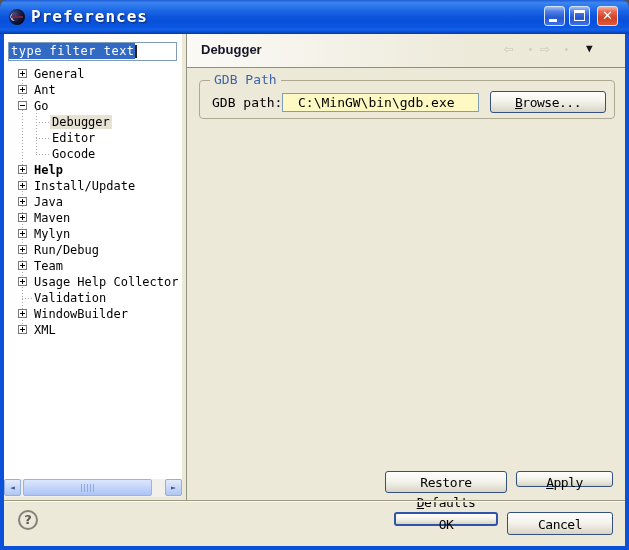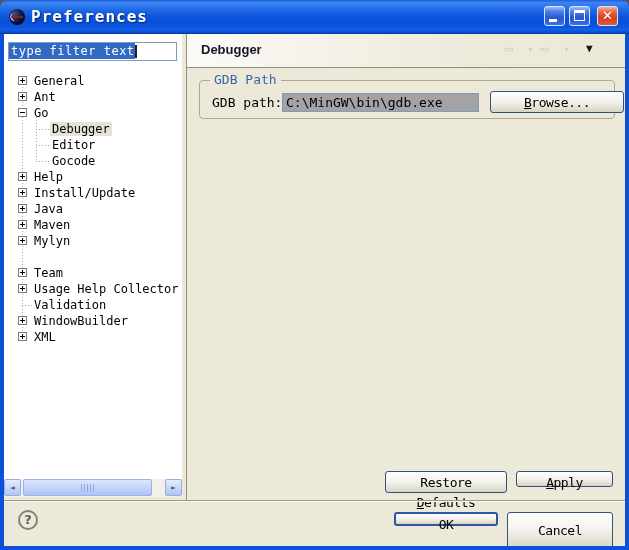--- a/index.html
+++ b/index.html
@@ -32,7 +32,7 @@
     box-sizing:border-box;font-size:12px;line-height:17px;overflow:hidden;}
   .filter .sel{background:#316AC5;color:#fff;padding:1px 0 1px 2px;letter-spacing:.5px;}
   .filter .caret{display:inline-block;width:2px;height:13px;background:#222;vertical-align:middle;}
-  .tree{position:absolute;left:0;top:32px;width:164px;height:280px;margin-top:7px;}
+  .tree{position:absolute;left:0;top:32px;width:164px;height:280px;}
   .trow{position:absolute;left:0;width:178px;height:16px;}
   .tlabel{position:absolute;top:1px;font-size:12px;line-height:14px;padding:0 2px;white-space:nowrap;color:#000;}
   .tlabel.selected{background:#E7E3D4;}

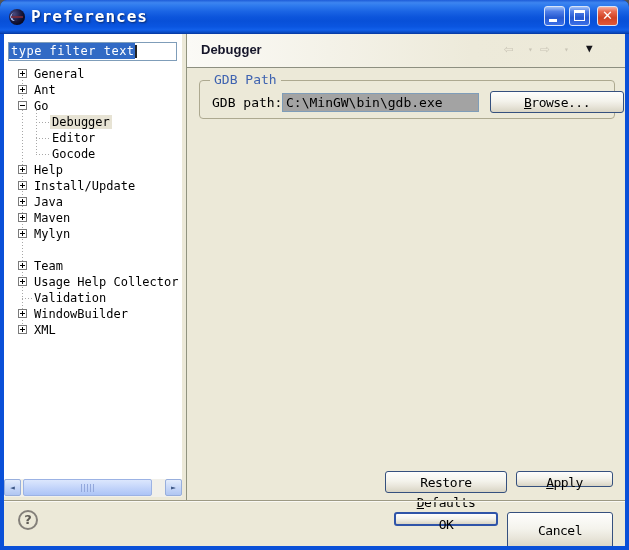--- a/index.html
+++ b/index.html
@@ -64,8 +64,8 @@
   .group-box{position:absolute;left:195px;top:46px;width:414px;height:37px;border:1px solid #ADA990;border-radius:4px;}
   .group-label{position:absolute;left:206px;top:38px;background:#ECE9D8;color:#3F63B0;font-size:13px;padding:0 4px;}
   .field-label{position:absolute;left:208px;top:61px;font-size:13px;color:#000;}
-  .gdb-input{position:absolute;left:278px;top:59px;width:197px;height:19px;border:1px solid #7F9DB9;background:#a3a3a3;
-    box-sizing:border-box;font:13px "DejaVu Sans Mono",monospace;padding:0 3px;color:#000;}
+  .gdb-input{position:absolute;left:278px;top:59px;width:197px;height:19px;border:1px solid #7F9DB9;background:#fef9c3;
+    box-sizing:border-box;font:13px "DejaVu Sans Mono",monospace;padding:0 15px;color:#000;}
   
   .btn{position:absolute;box-sizing:border-box;border:1px solid #35507E;border-radius:3px;color:#000;
     background:linear-gradient(180deg,#FEFEFD 0%,#F4F3EC 45%,#E9E6DB 70%,#D8D4C4 100%);

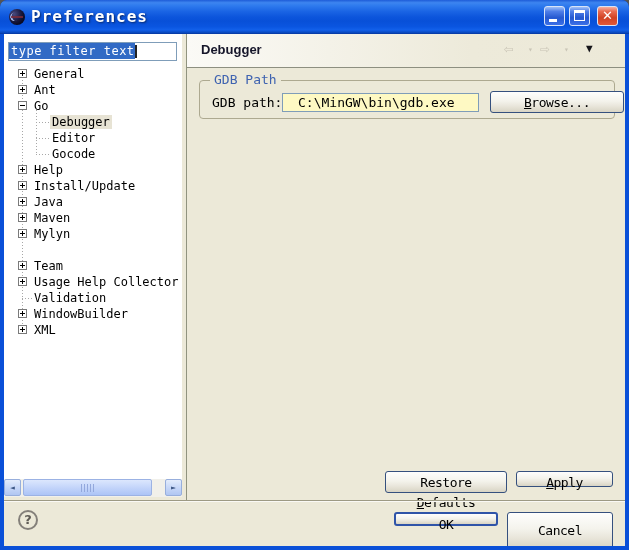--- a/index.html
+++ b/index.html
@@ -71,7 +71,7 @@
     background:linear-gradient(180deg,#FEFEFD 0%,#F4F3EC 45%,#E9E6DB 70%,#D8D4C4 100%);
     font:13px "DejaVu Sans Mono",monospace;letter-spacing:-0.5px;text-align:center;}
   .btn u{text-decoration:underline;}
-  .browse-btn{left:486px;top:57px;width:134px;height:22px;line-height:20px;}
+  .browse-btn{left:486px;top:57px;width:116px;height:22px;line-height:20px;}
   .restore-btn{left:381px;top:437px;width:122px;height:22px;line-height:20px;}
   .apply-btn{left:512px;top:437px;width:97px;height:16px;line-height:20px;}
   .ok-btn{left:390px;top:478px;width:104px;height:14px;line-height:19px;border:2px solid #2F54A8;}

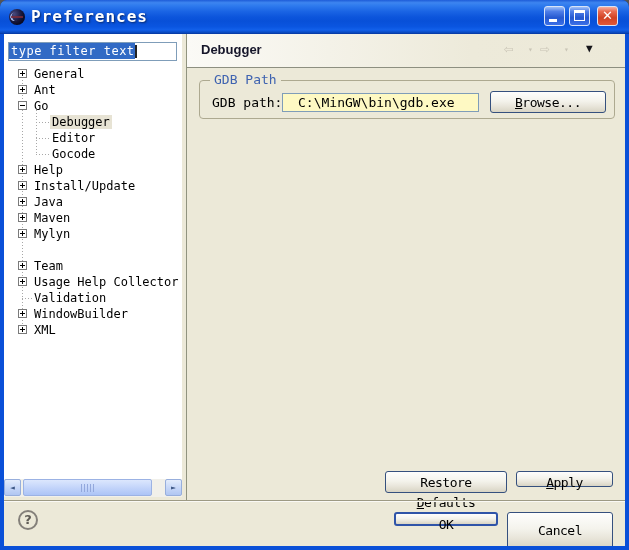--- a/index.html
+++ b/index.html
@@ -128,7 +128,7 @@
           </div>
           <div class="trow" style="top: 96px;">
             <span class="exp plus"></span>
-            <span class="tlabel" style="left: 28px;">Help</span>
+            <span class="tlabel" style="left: 28px; font-weight: bold;">Help</span>
           </div>
           <div class="trow" style="top: 112px;">
             <span class="exp plus"></span>

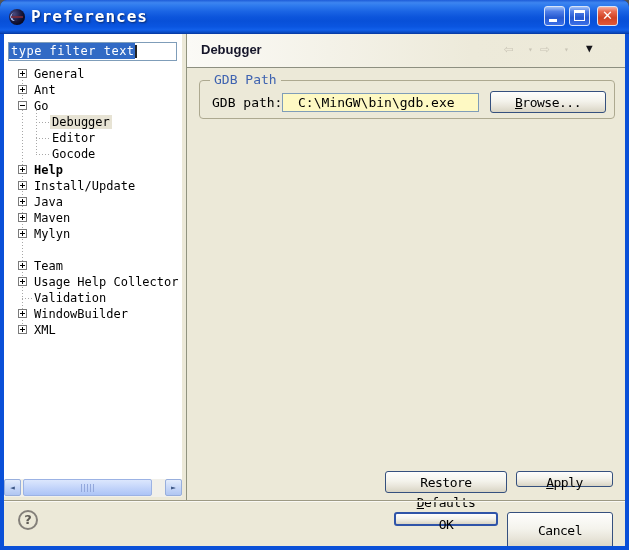--- a/index.html
+++ b/index.html
@@ -146,6 +146,10 @@
             <span class="exp plus"></span>
             <span class="tlabel" style="left: 28px;">Mylyn</span>
           </div>
+          <div class="trow" style="top: 176px;">
+            <span class="exp plus"></span>
+            <span class="tlabel" style="left: 28px;">Run/Debug</span>
+          </div>
           <div class="trow" style="top: 192px;">
             <span class="exp plus"></span>
             <span class="tlabel" style="left: 28px;">Team</span>

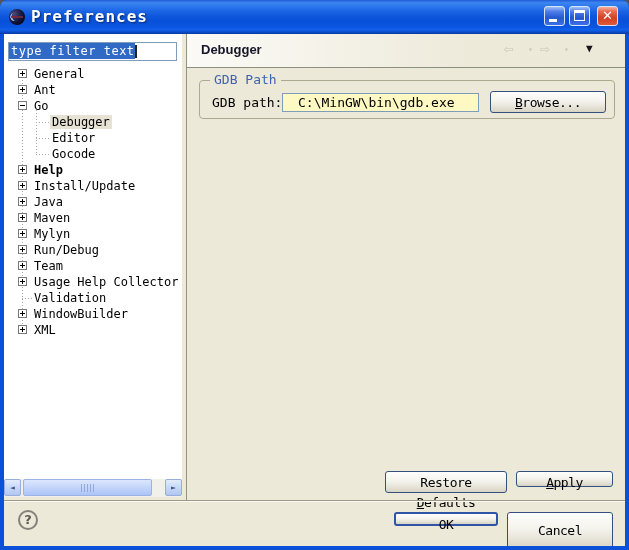--- a/index.html
+++ b/index.html
@@ -75,7 +75,7 @@
   .restore-btn{left:381px;top:437px;width:122px;height:22px;line-height:20px;}
   .apply-btn{left:512px;top:437px;width:97px;height:16px;line-height:20px;}
   .ok-btn{left:390px;top:478px;width:104px;height:14px;line-height:19px;border:2px solid #2F54A8;}
-  .cancel-btn{left:503px;top:478px;width:106px;height:37px;line-height:21px;}
+  .cancel-btn{left:503px;top:478px;width:106px;height:23px;line-height:21px;}
   .footer-sep{position:absolute;left:0;top:466px;width:621px;height:1px;background:#9D9A84;box-shadow:0 1px 0 #FAF9F5;}
   .help-btn{position:absolute;left:14px;top:476px;width:20px;height:20px;border:2px solid #84807A;border-radius:50%;
     box-sizing:border-box;color:#5E5B55;font:bold 13px "DejaVu Sans",sans-serif;text-align:center;line-height:16px;}

